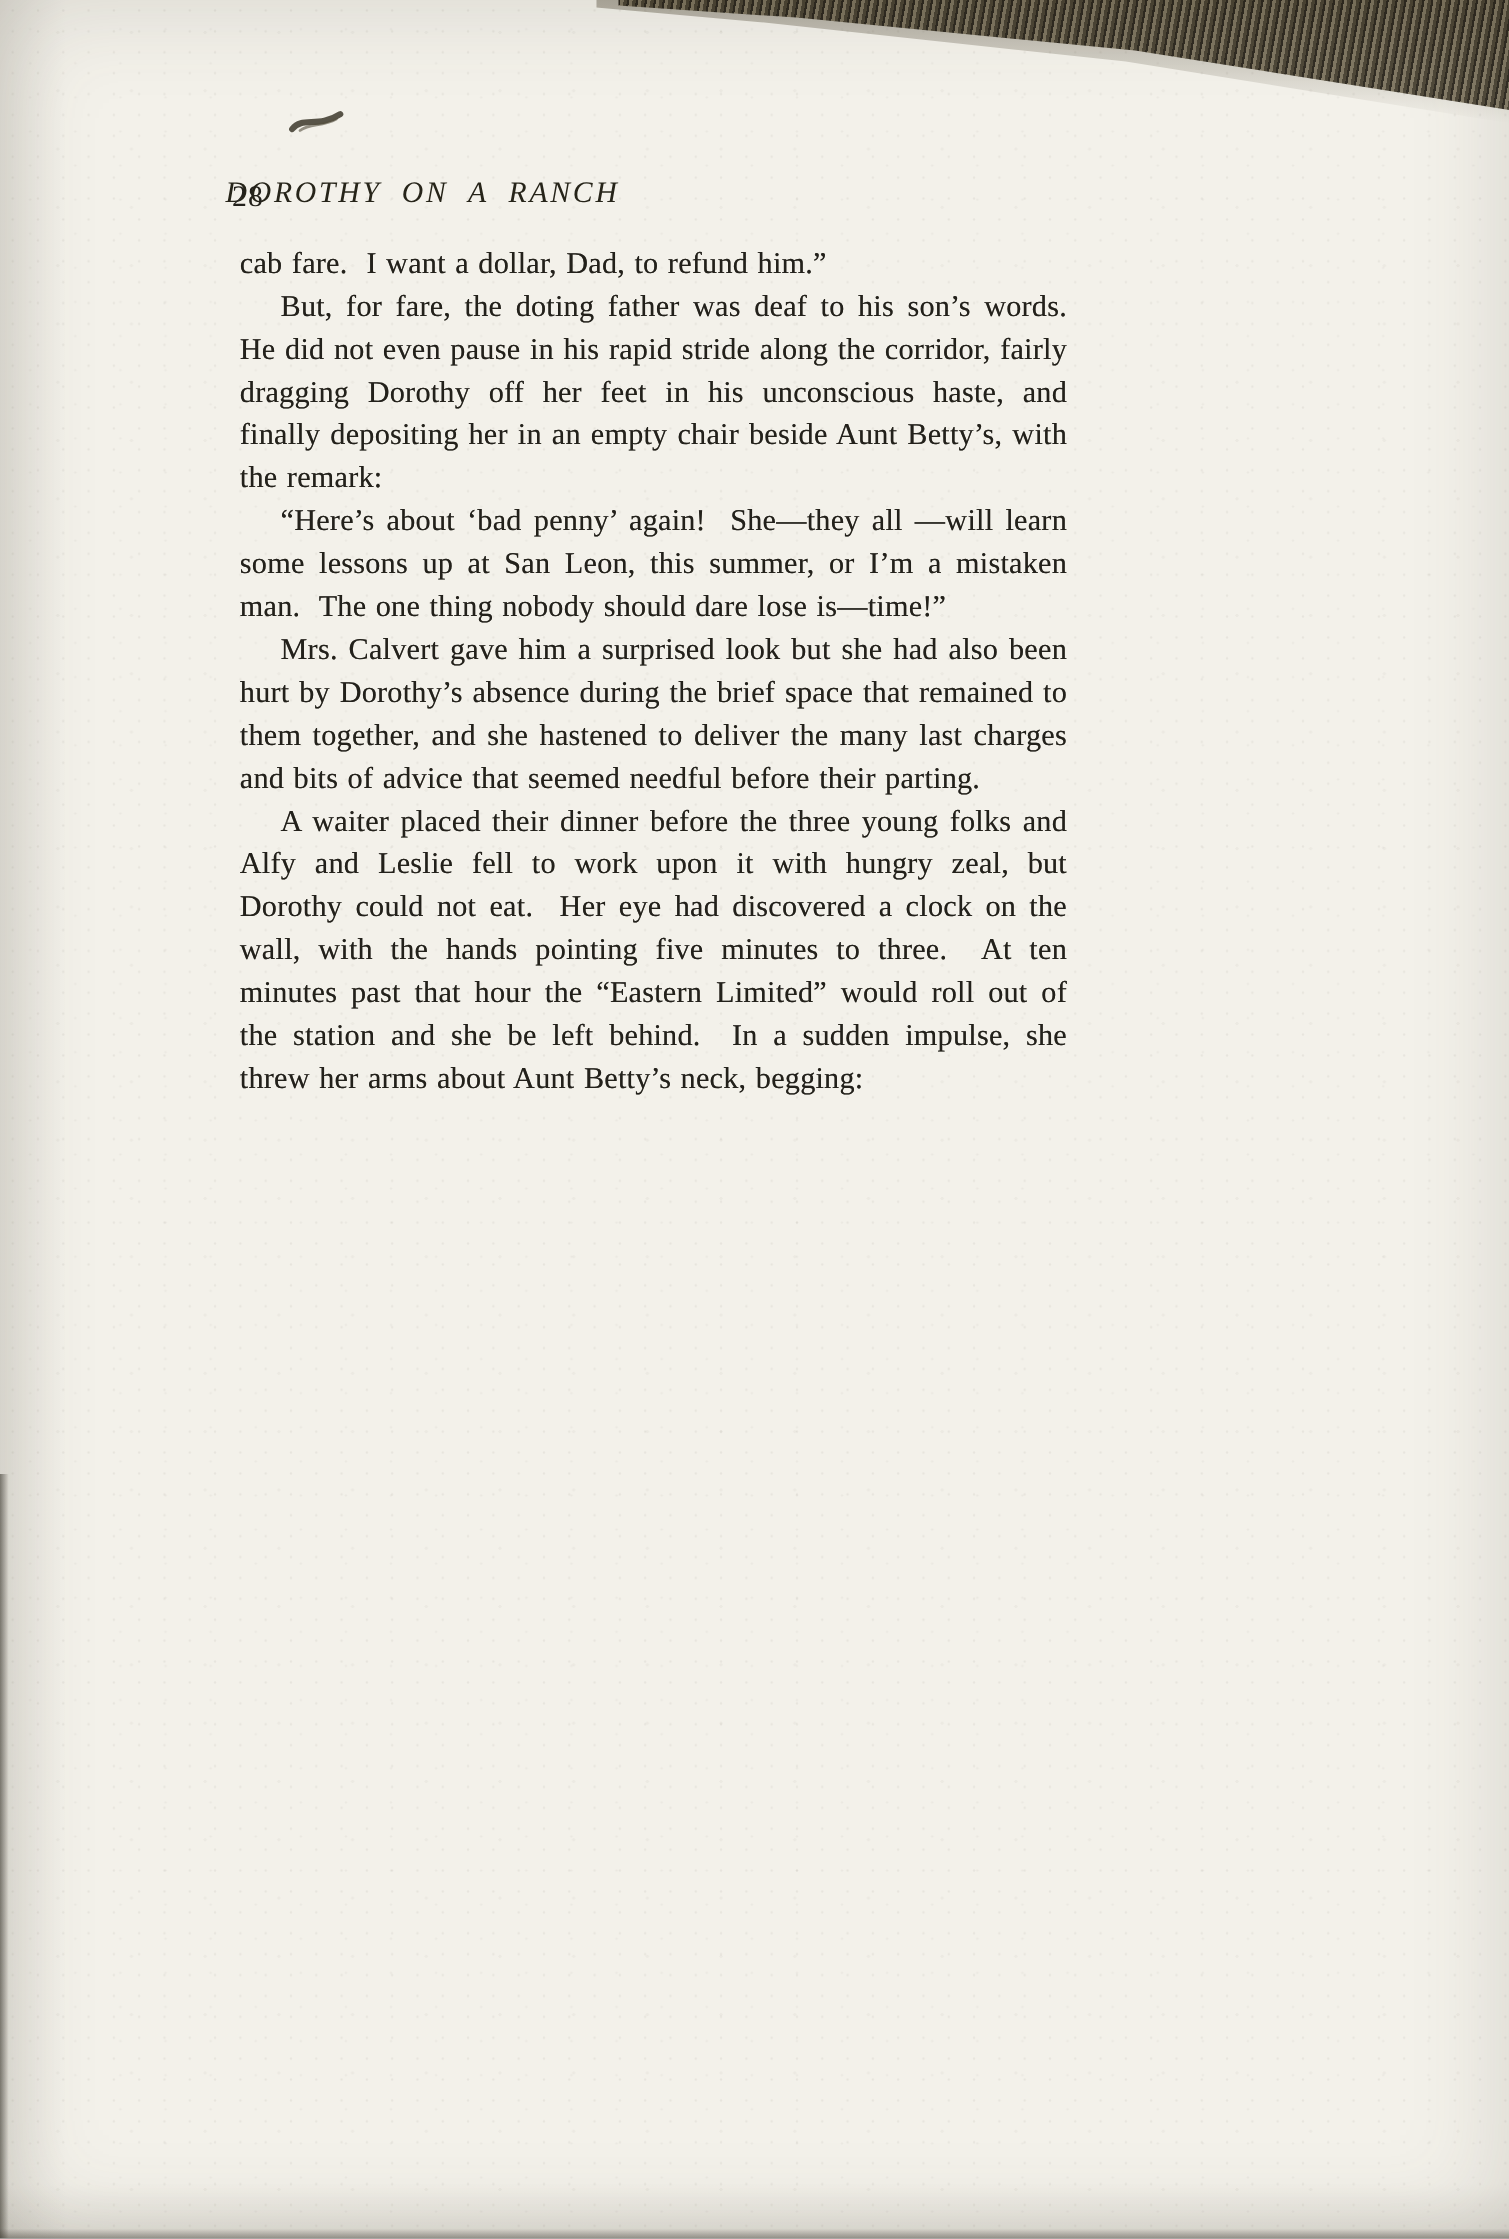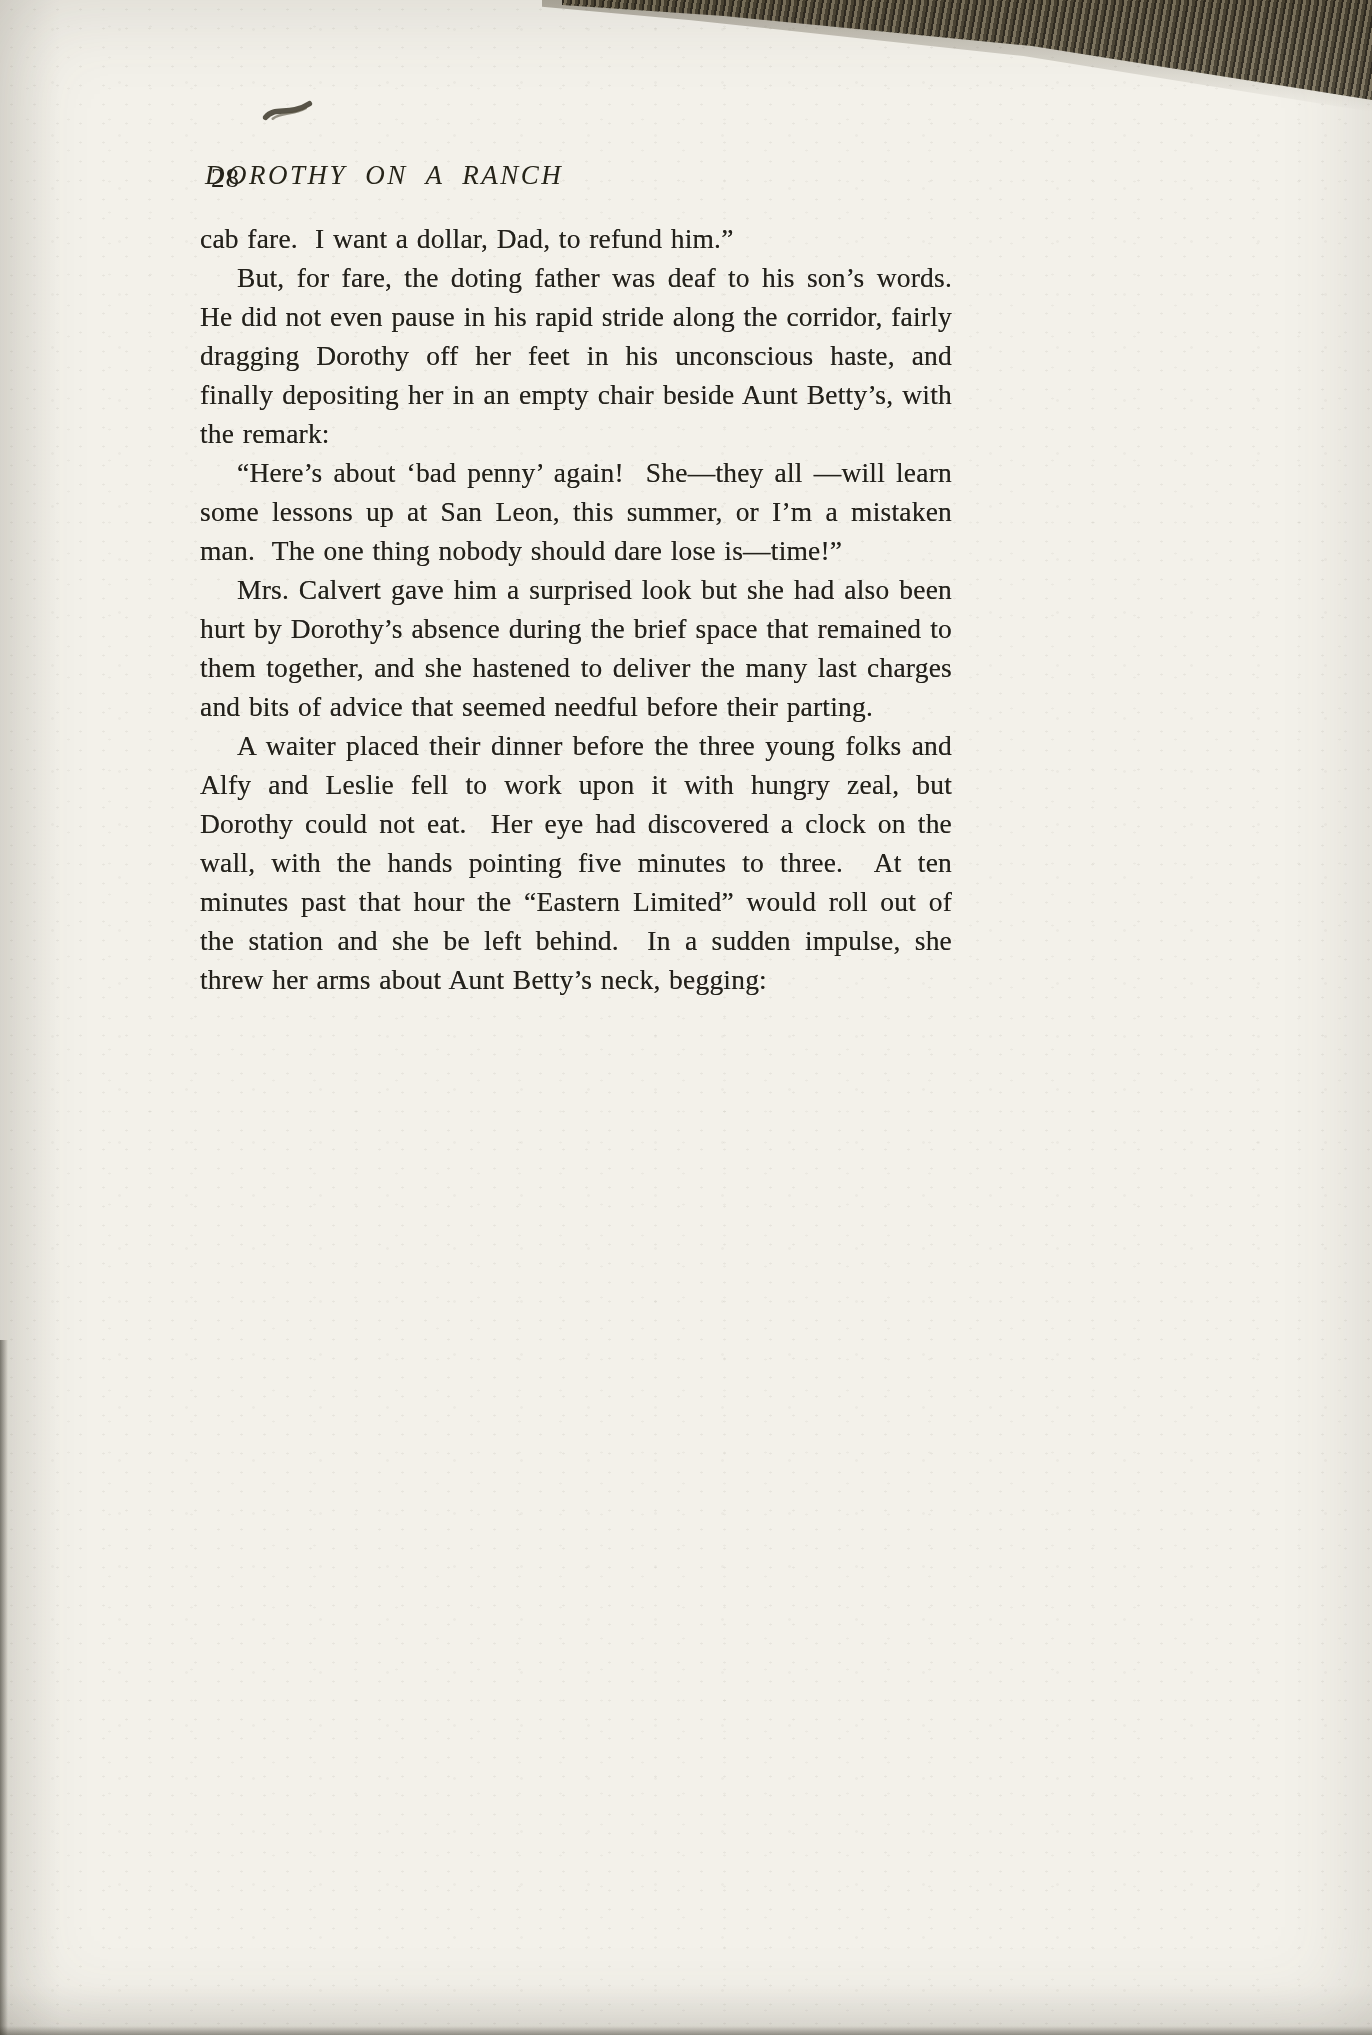--- a/index.html
+++ b/index.html
@@ -88,7 +88,7 @@
 
   .text-block {
     position: absolute;
-    left: 200px; top: 219px;
+    left: 218px; top: 219px;
     width: 752px;
     font-size: 27.5px;
     line-height: 39px;

